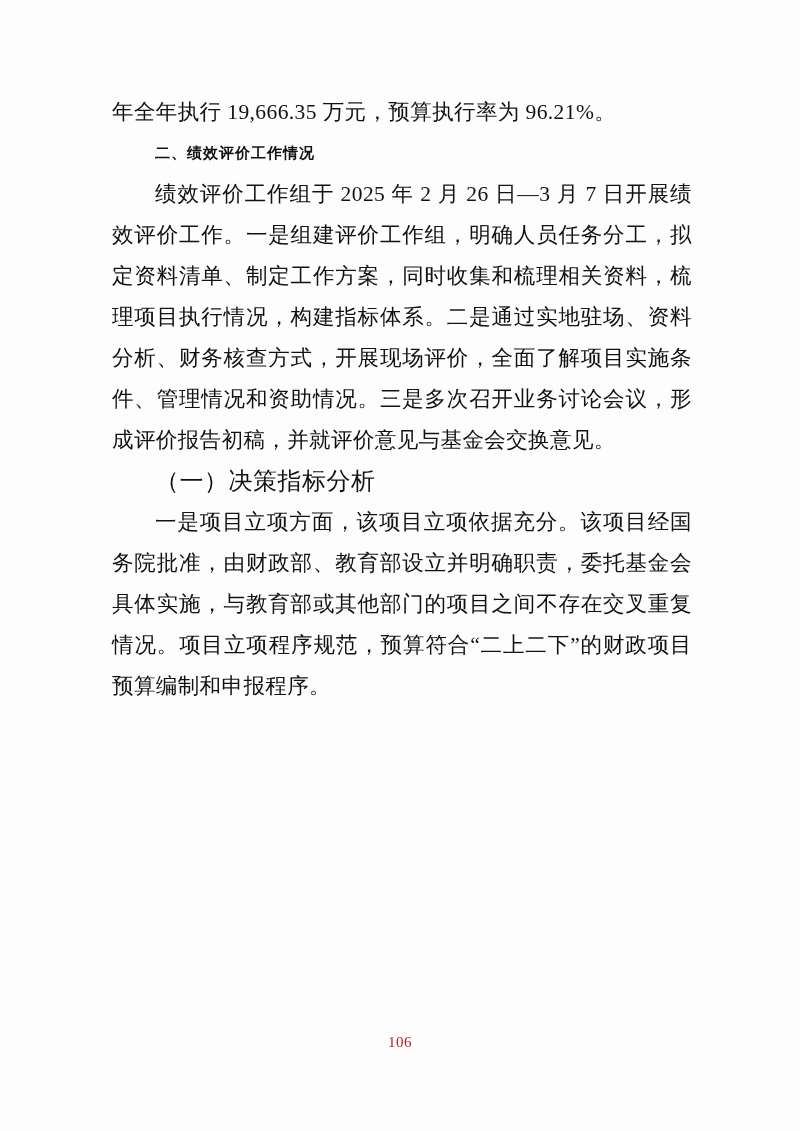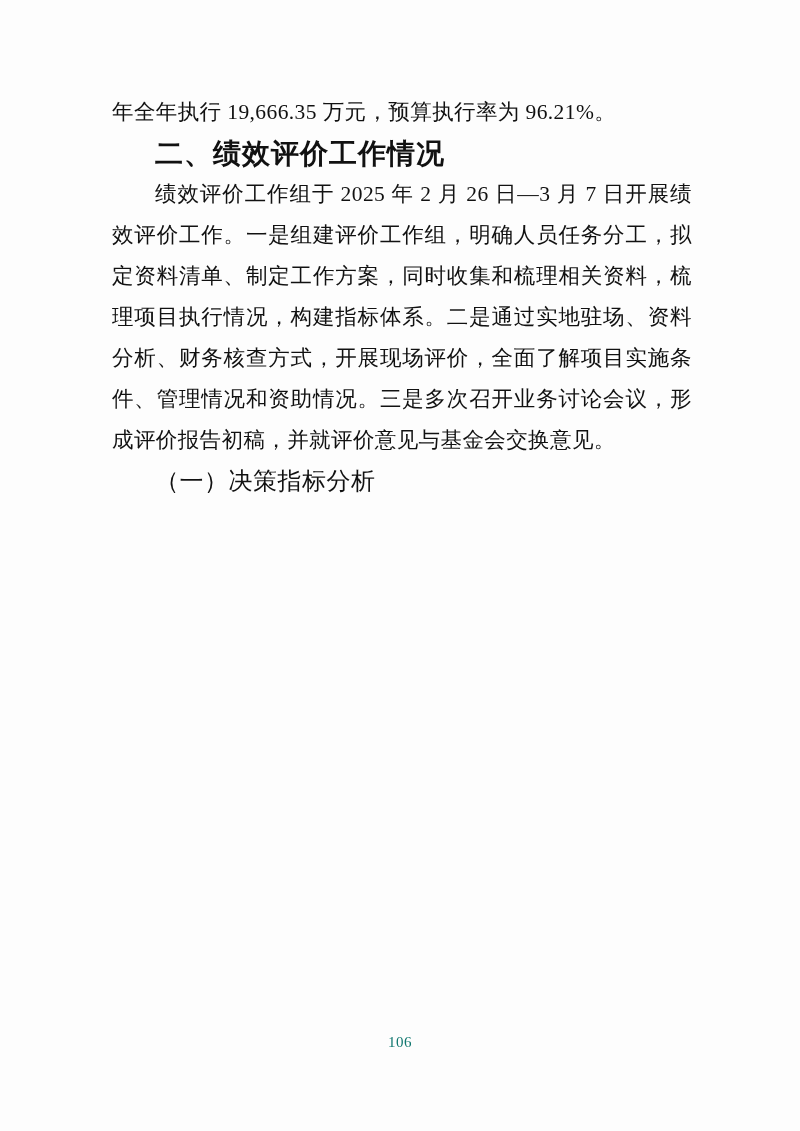--- a/index.html
+++ b/index.html
@@ -43,7 +43,7 @@
     text-indent: 43px;
   }
   .heading {
-    font-size: 28px;
+    font-size: 15px;
     line-height: 41px;
     font-weight: bold;
     text-indent: 43px;

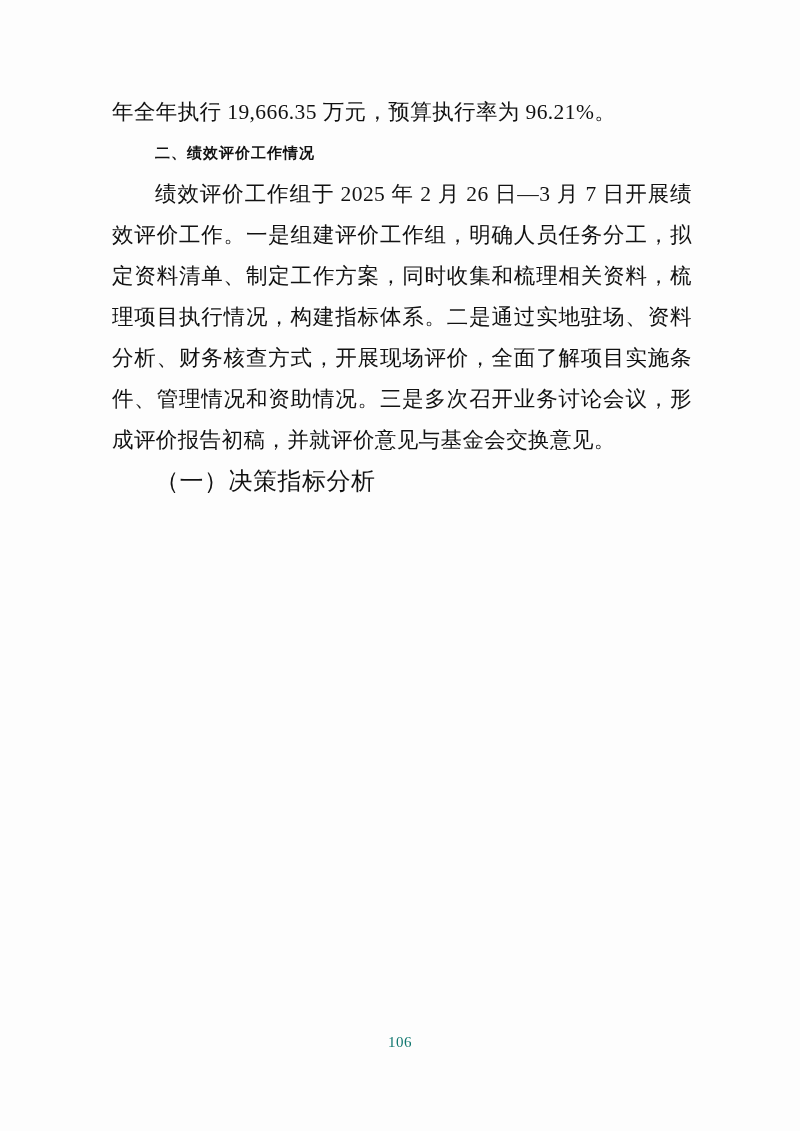--- a/index.html
+++ b/index.html
@@ -85,6 +85,7 @@
     <p class="subheading">（一）决策指标分析</p>
 
 
+    <p class="para indent">一是项目立项方面，该项目立项依据充分。该项目经国务院批准，由财政部、教育部设立并明确职责，委托基金会具体实施，与教育部或其他部门的项目之间不存在交叉重复情况。项目立项程序规范，预算符合“二上二下”的财政项目预算编制和申报程序。</p>
 
 
 

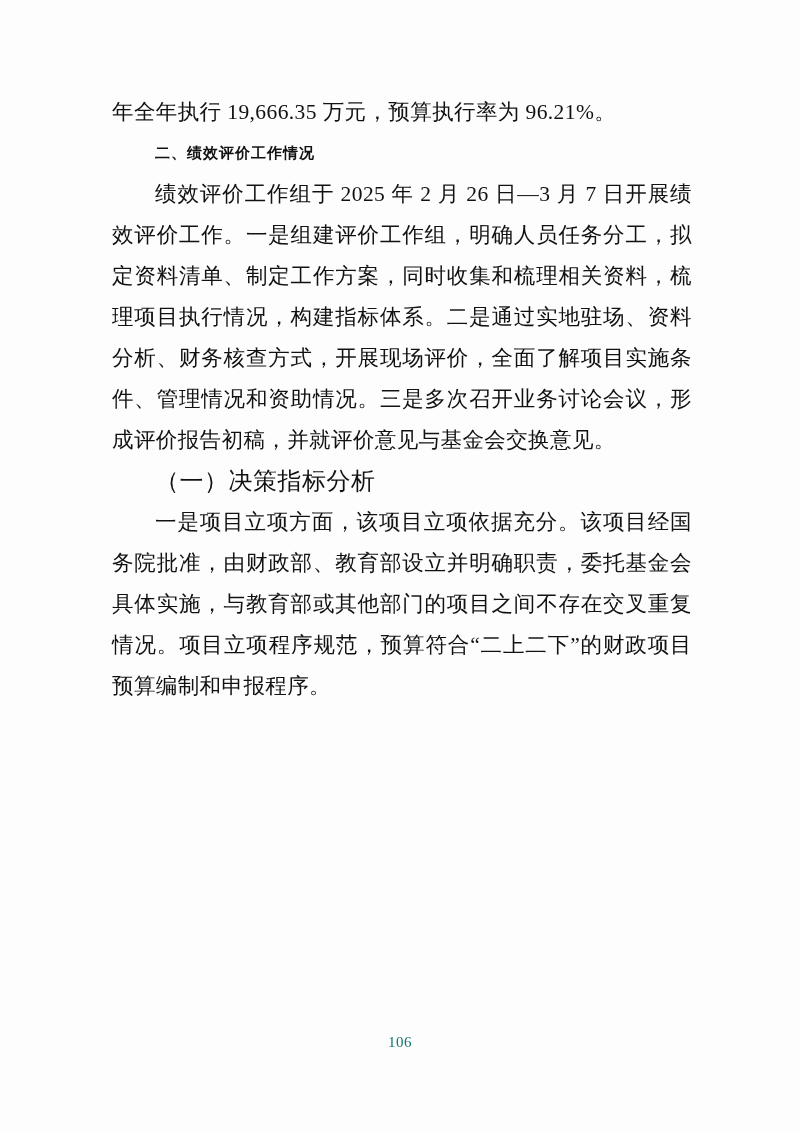--- a/index.html
+++ b/index.html
@@ -65,7 +65,7 @@
     text-align: center;
     font-size: 15px;
     font-family: "Liberation Serif", "DejaVu Serif", serif;
-    color: #0f766e;
+    color: #b91c1c;
     letter-spacing: 0.5px;
   }
 </style>

